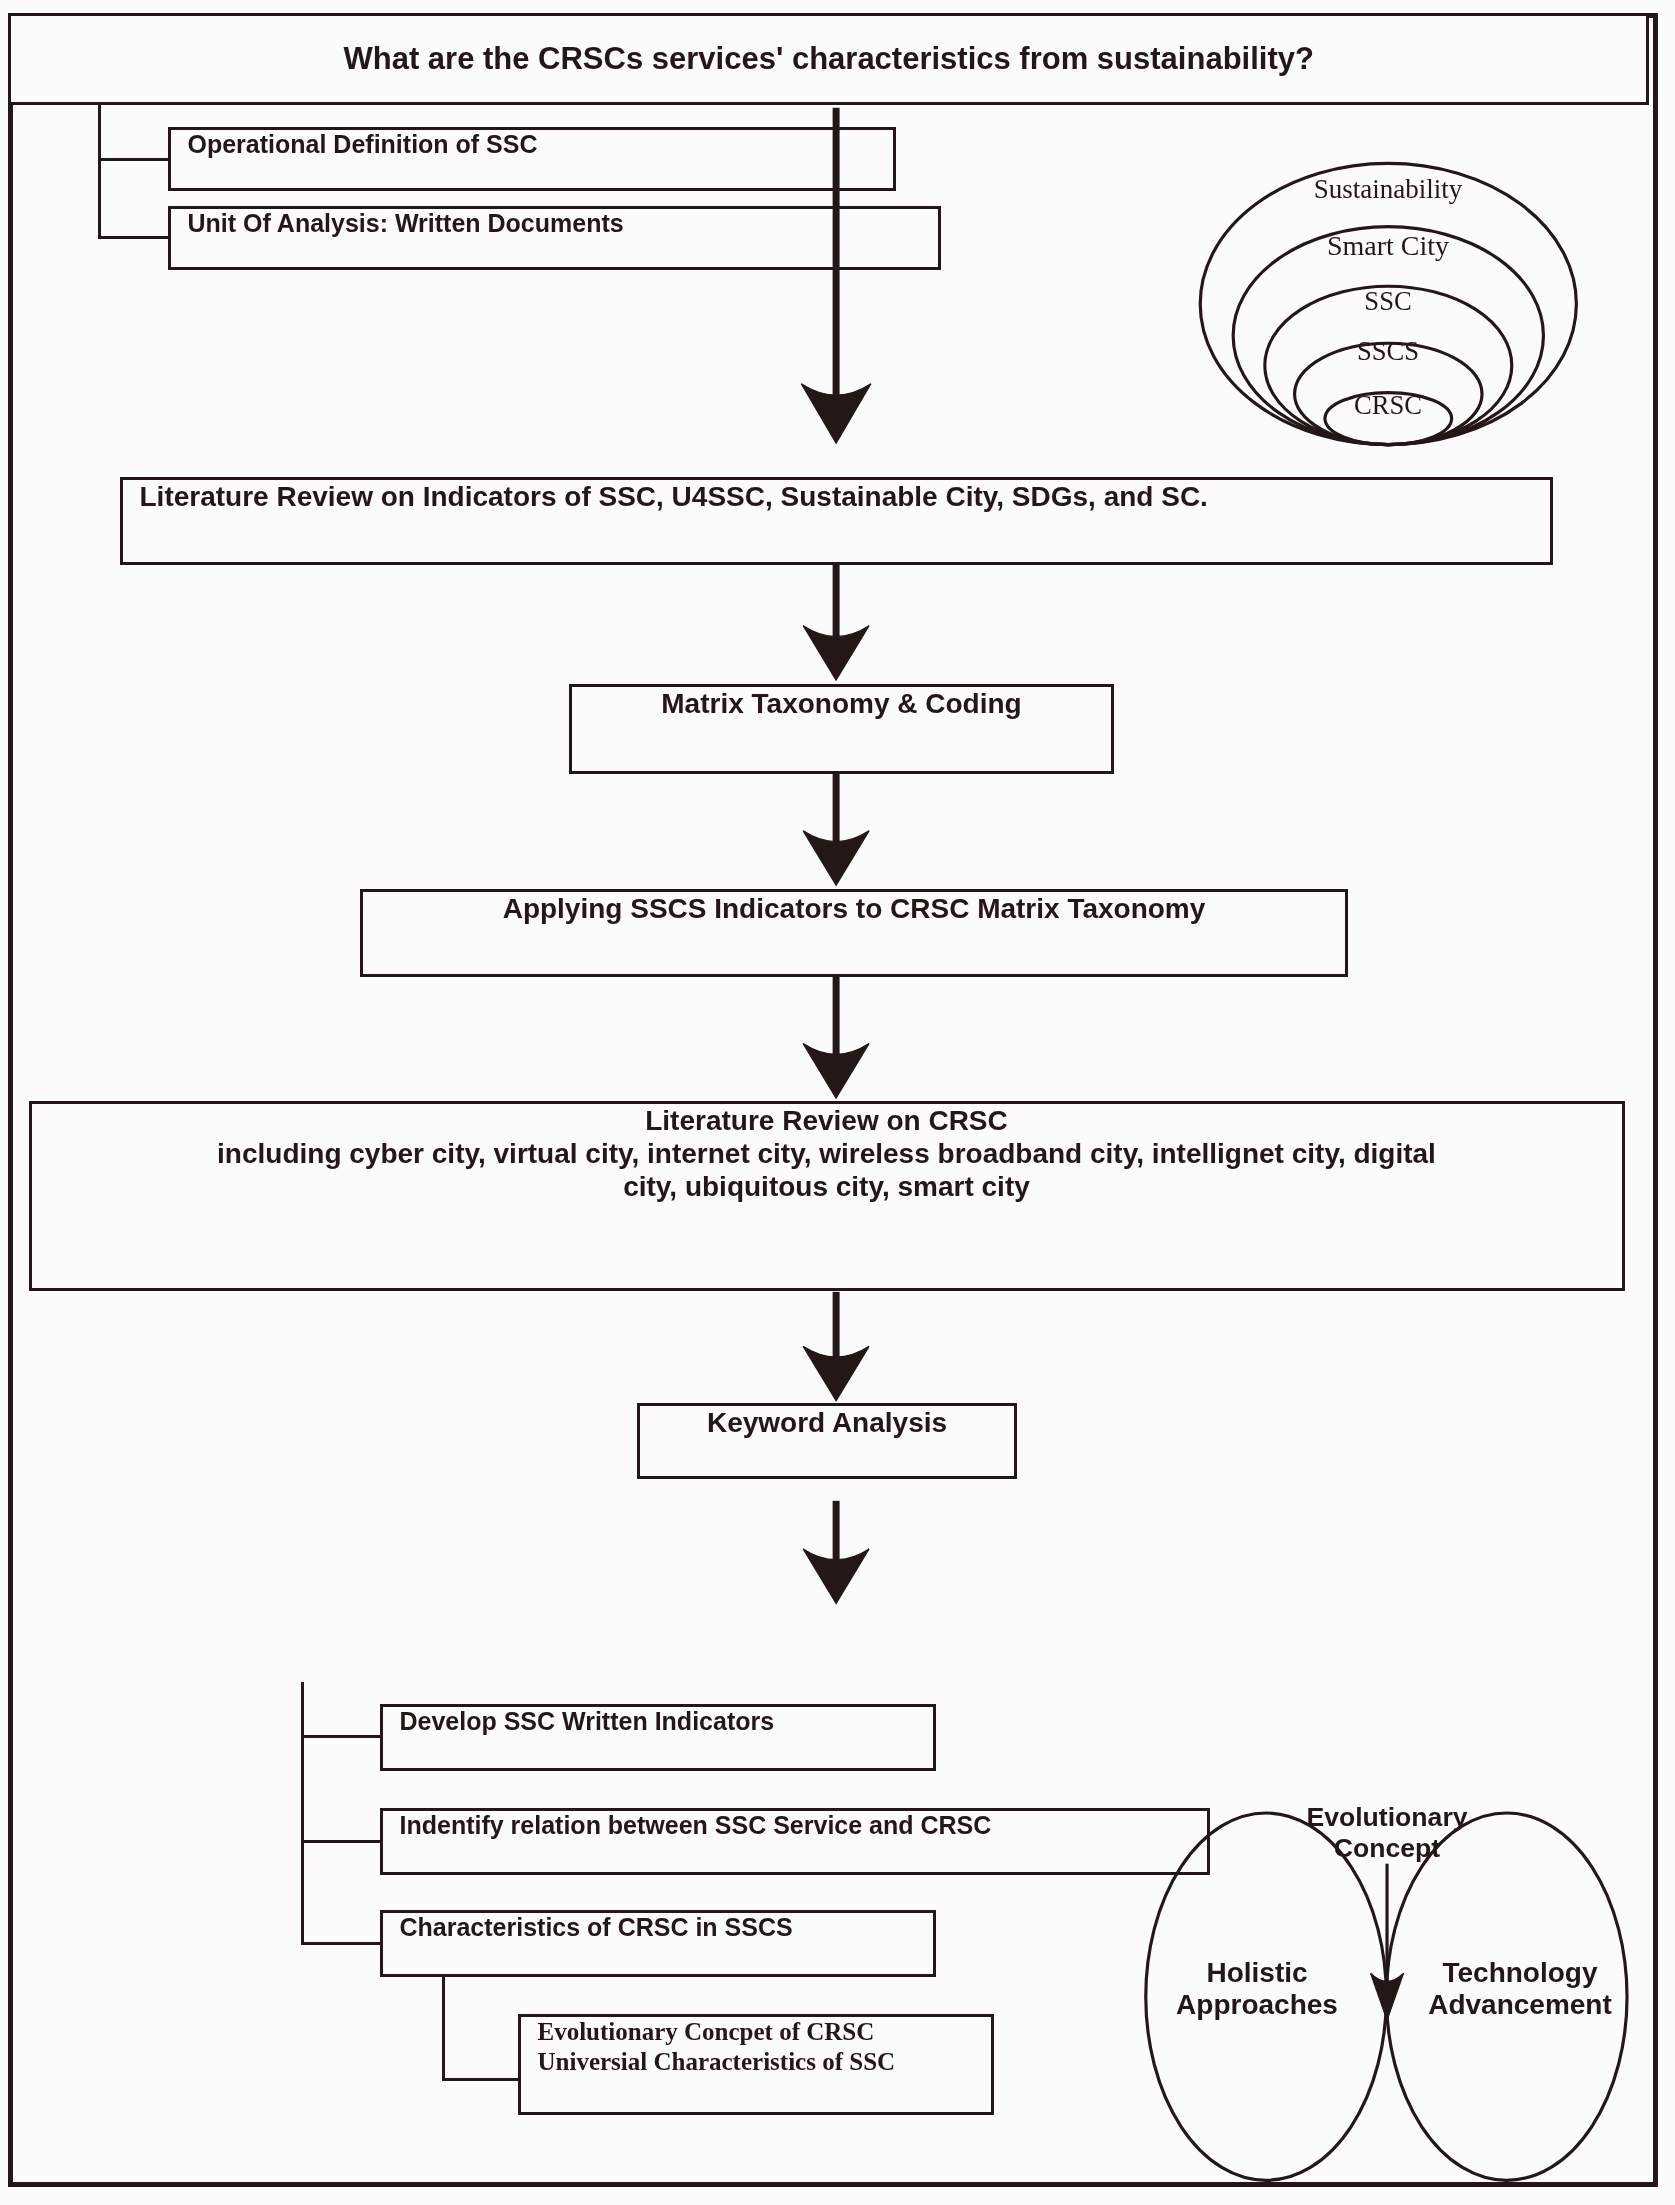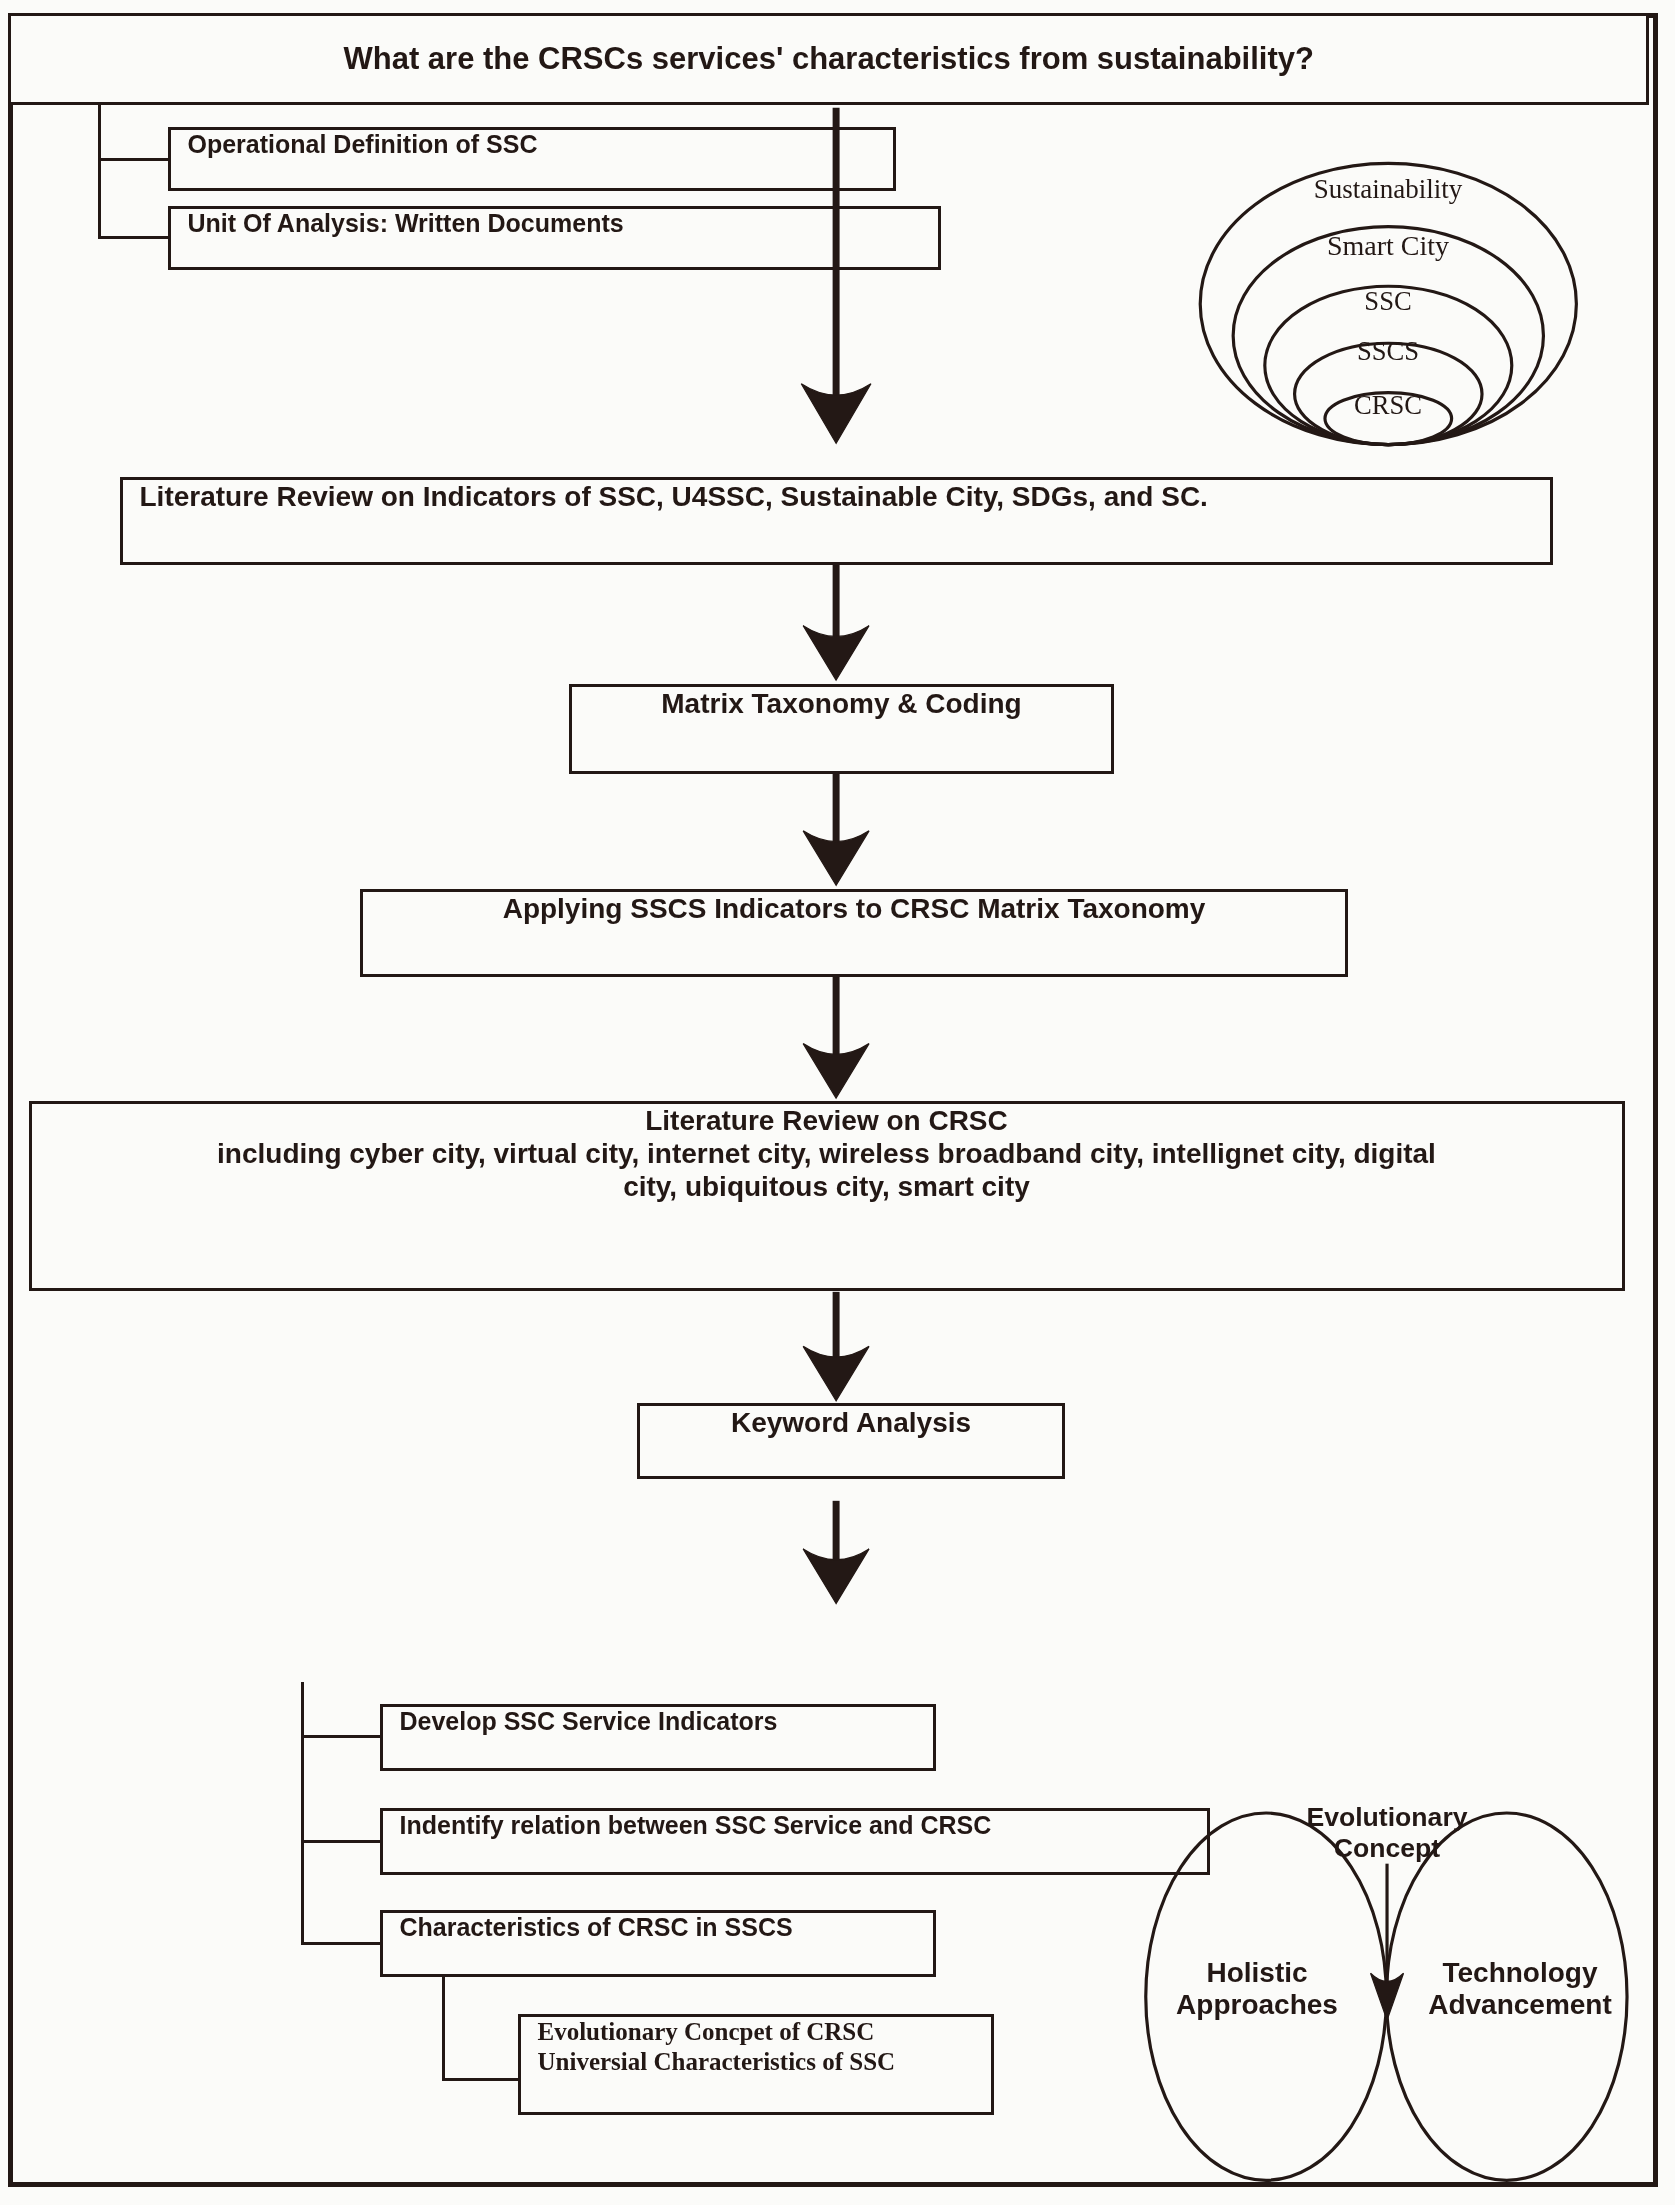--- a/index.html
+++ b/index.html
@@ -139,7 +139,7 @@
     </div>
   </div>
 
-  <div class="abs box center" style="left:637px;top:1403px;width:428px;height:76px;font-size:28px;">
+  <div class="abs box center" style="left:637px;top:1403px;width:380px;height:76px;font-size:28px;">
     <span class="txt">Keyword Analysis</span>
   </div>
 

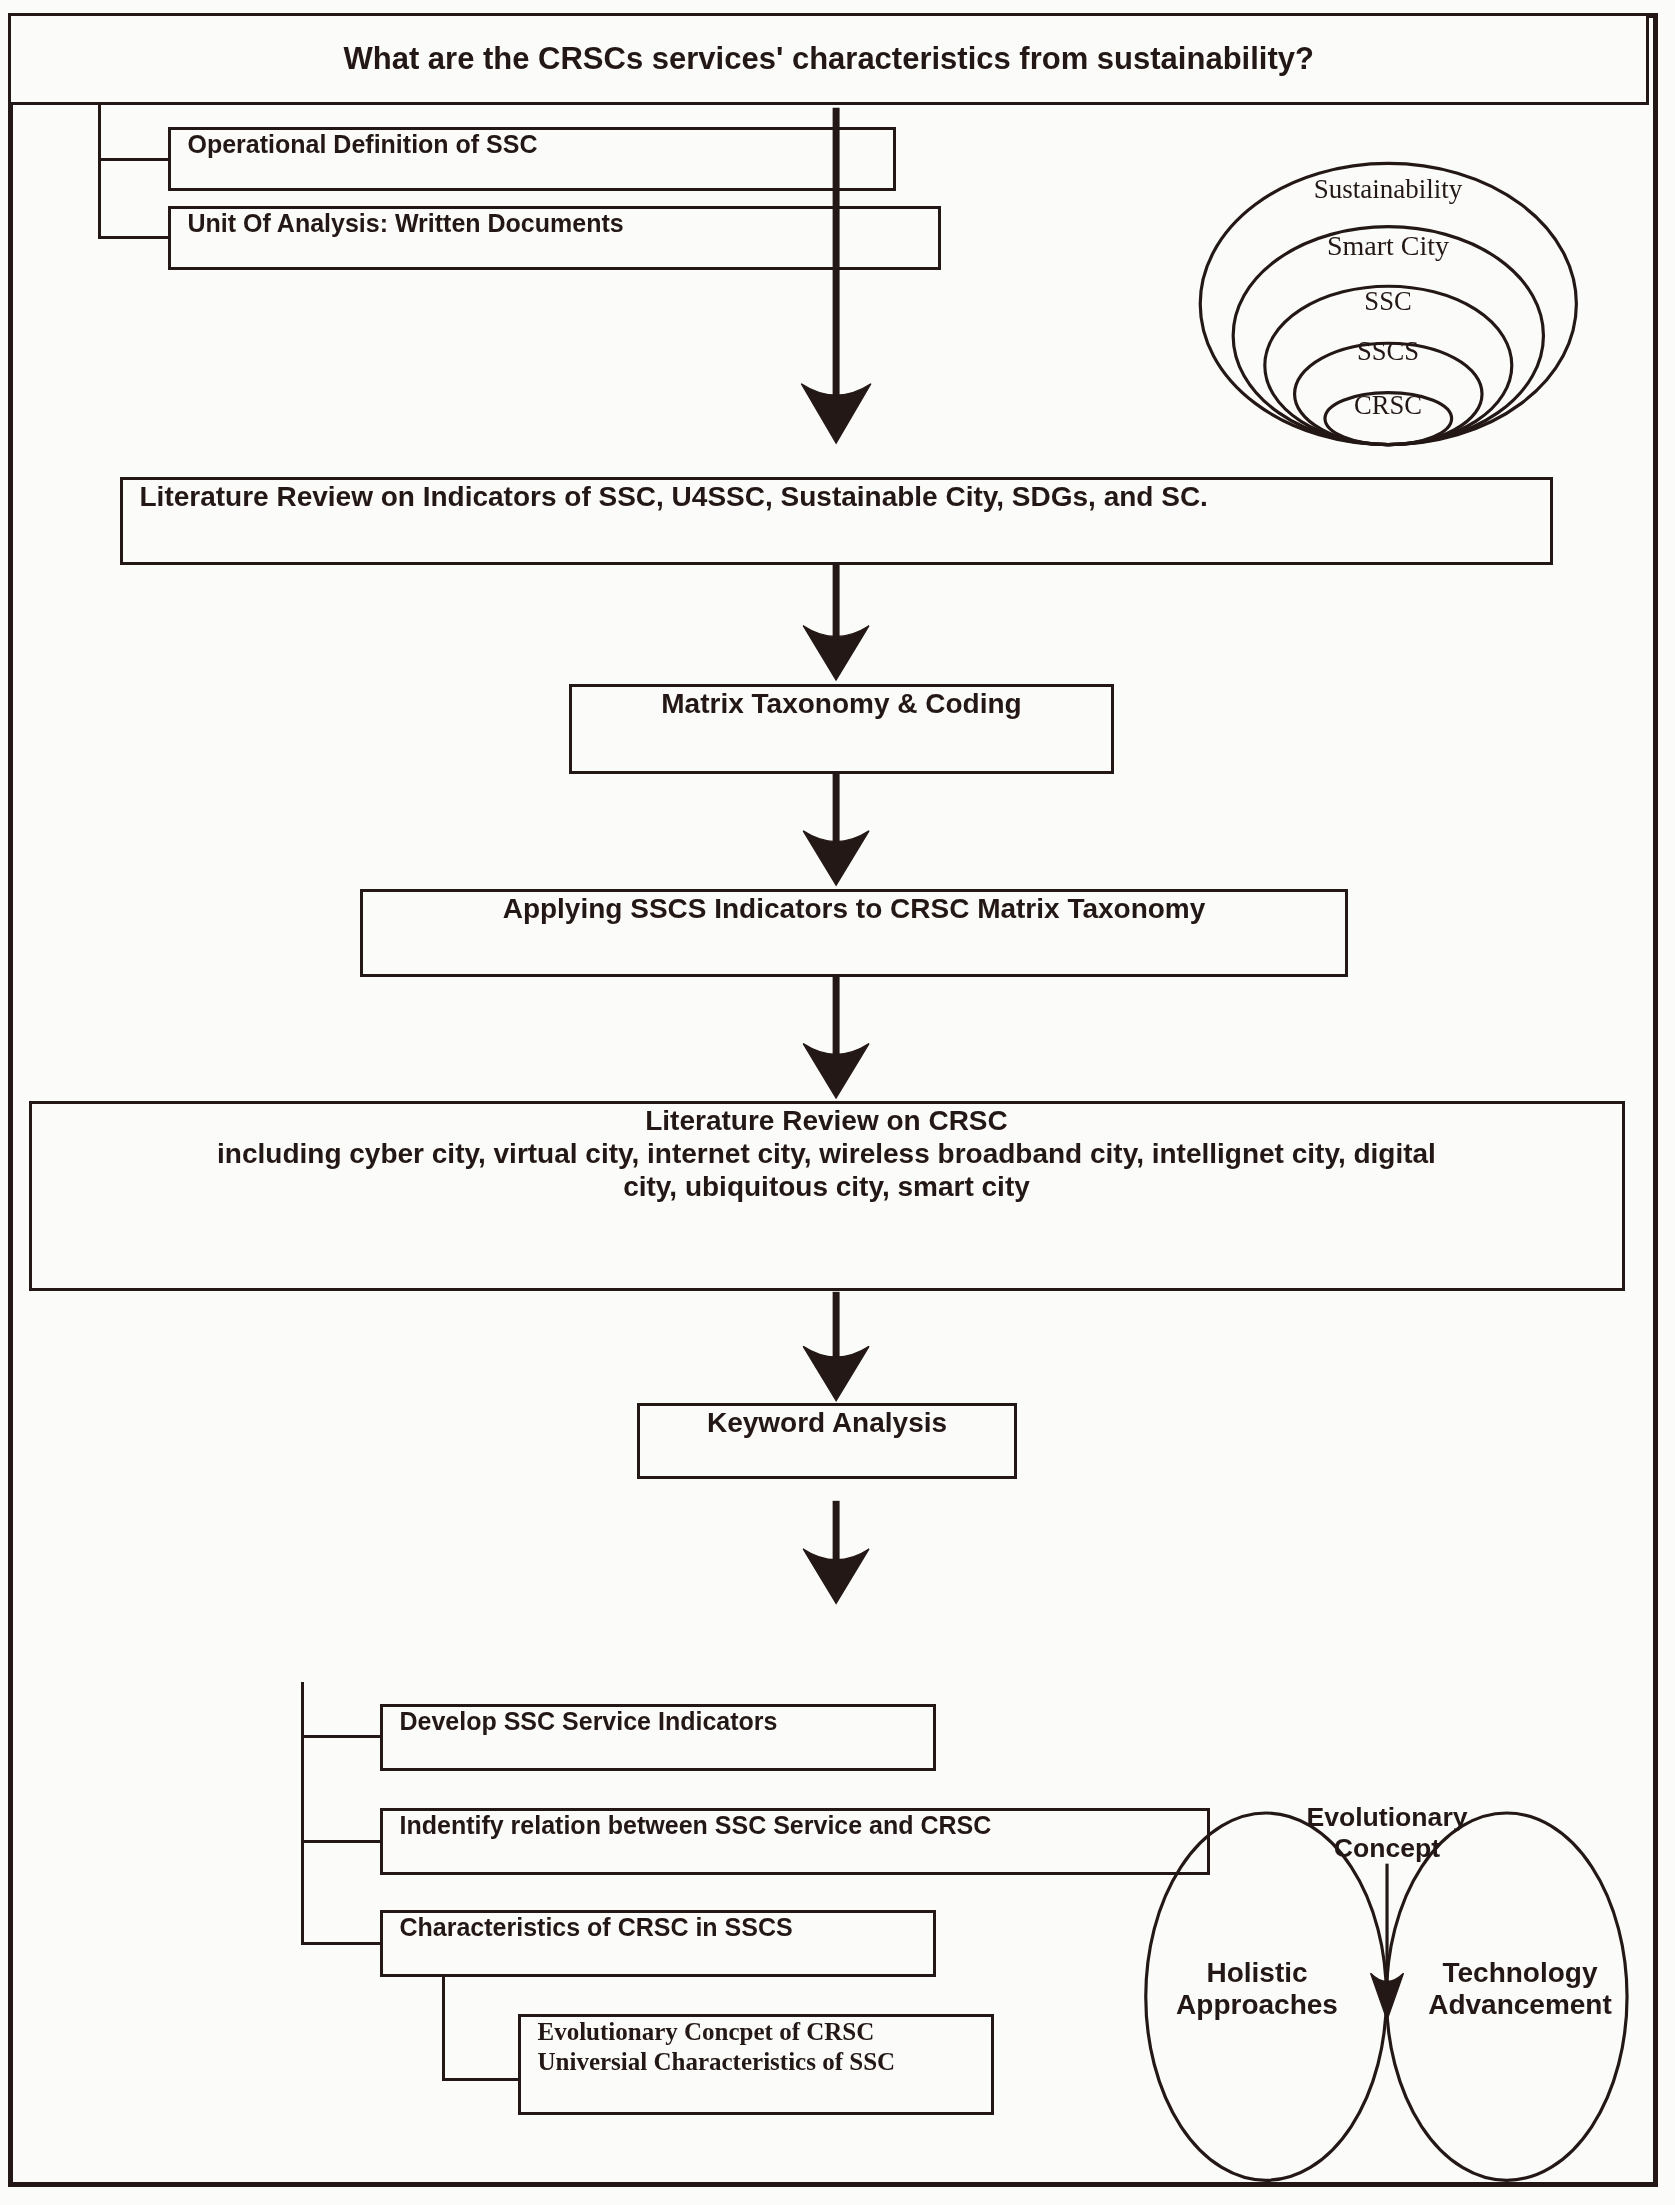--- a/index.html
+++ b/index.html
@@ -150,7 +150,7 @@
   <div class="abs hline" style="left:301px;top:1942px;width:81px;height:3.2px;"></div>
 
   <div class="abs box left" style="left:380px;top:1704px;width:556px;height:67px;font-size:25px;">
-    <span class="txt">Develop SSC Service Indicators</span>
+    <span class="txt">Develop SSC Written Indicators</span>
   </div>
 
   <div class="abs box left" style="left:380px;top:1808px;width:830px;height:67px;font-size:25px;">

